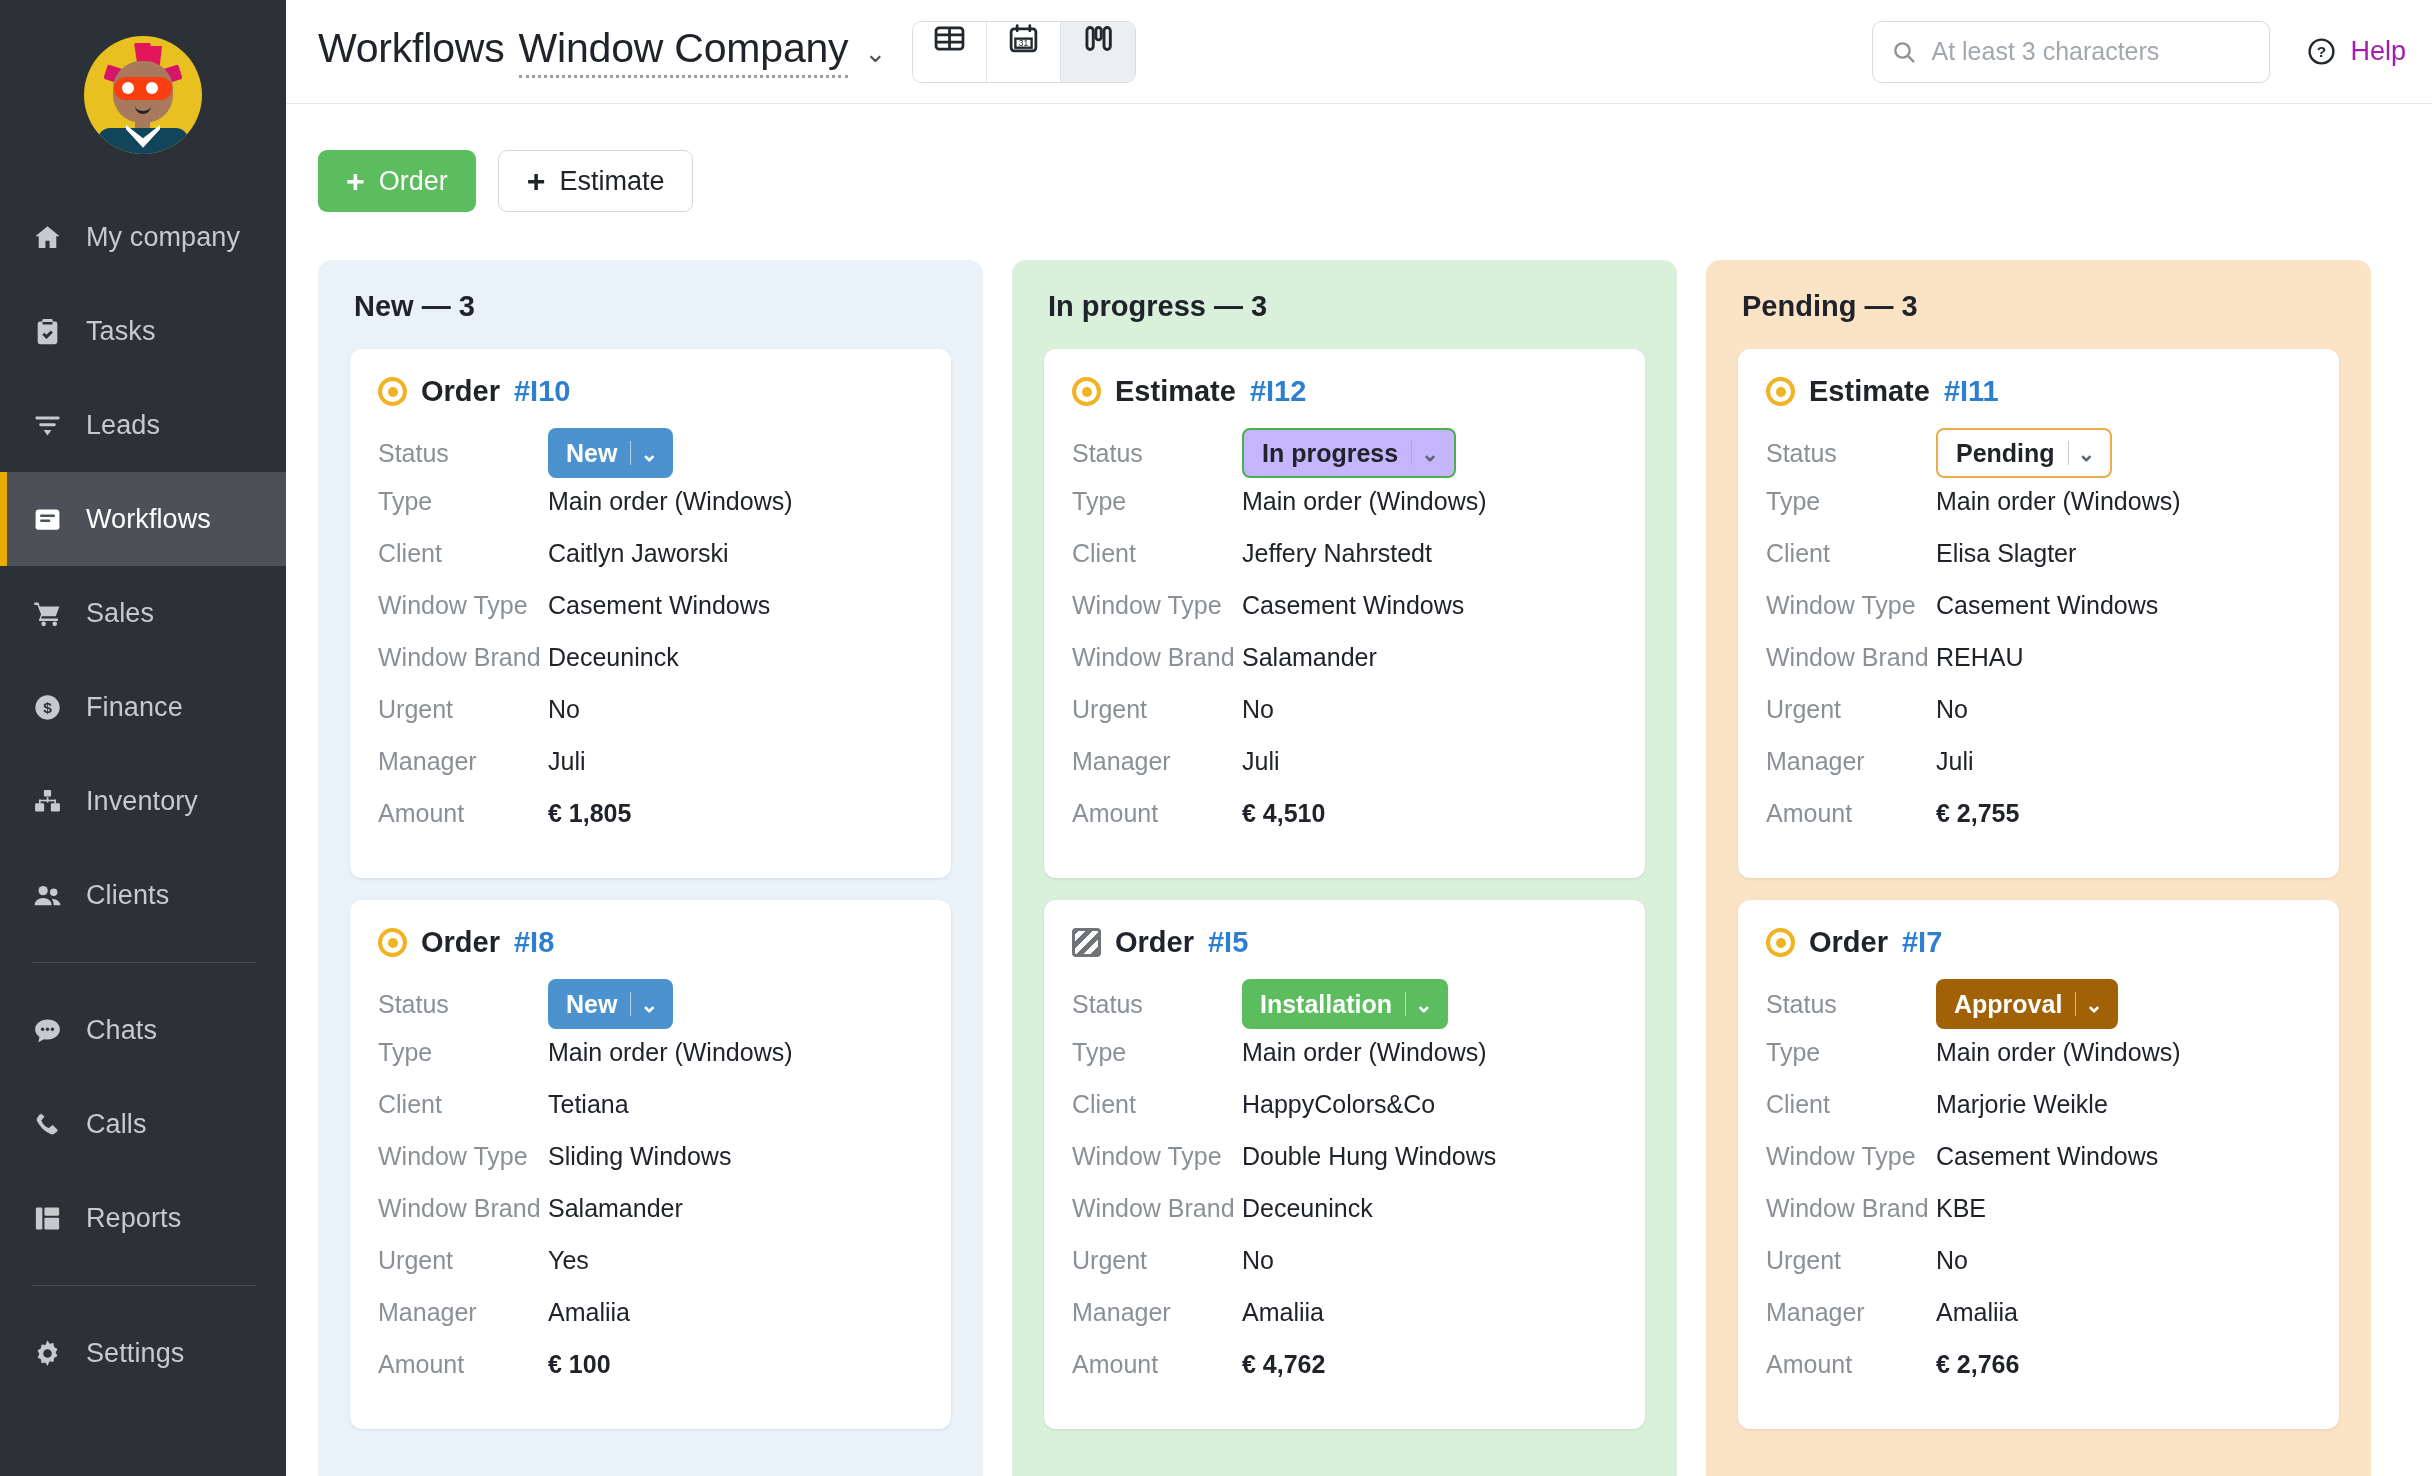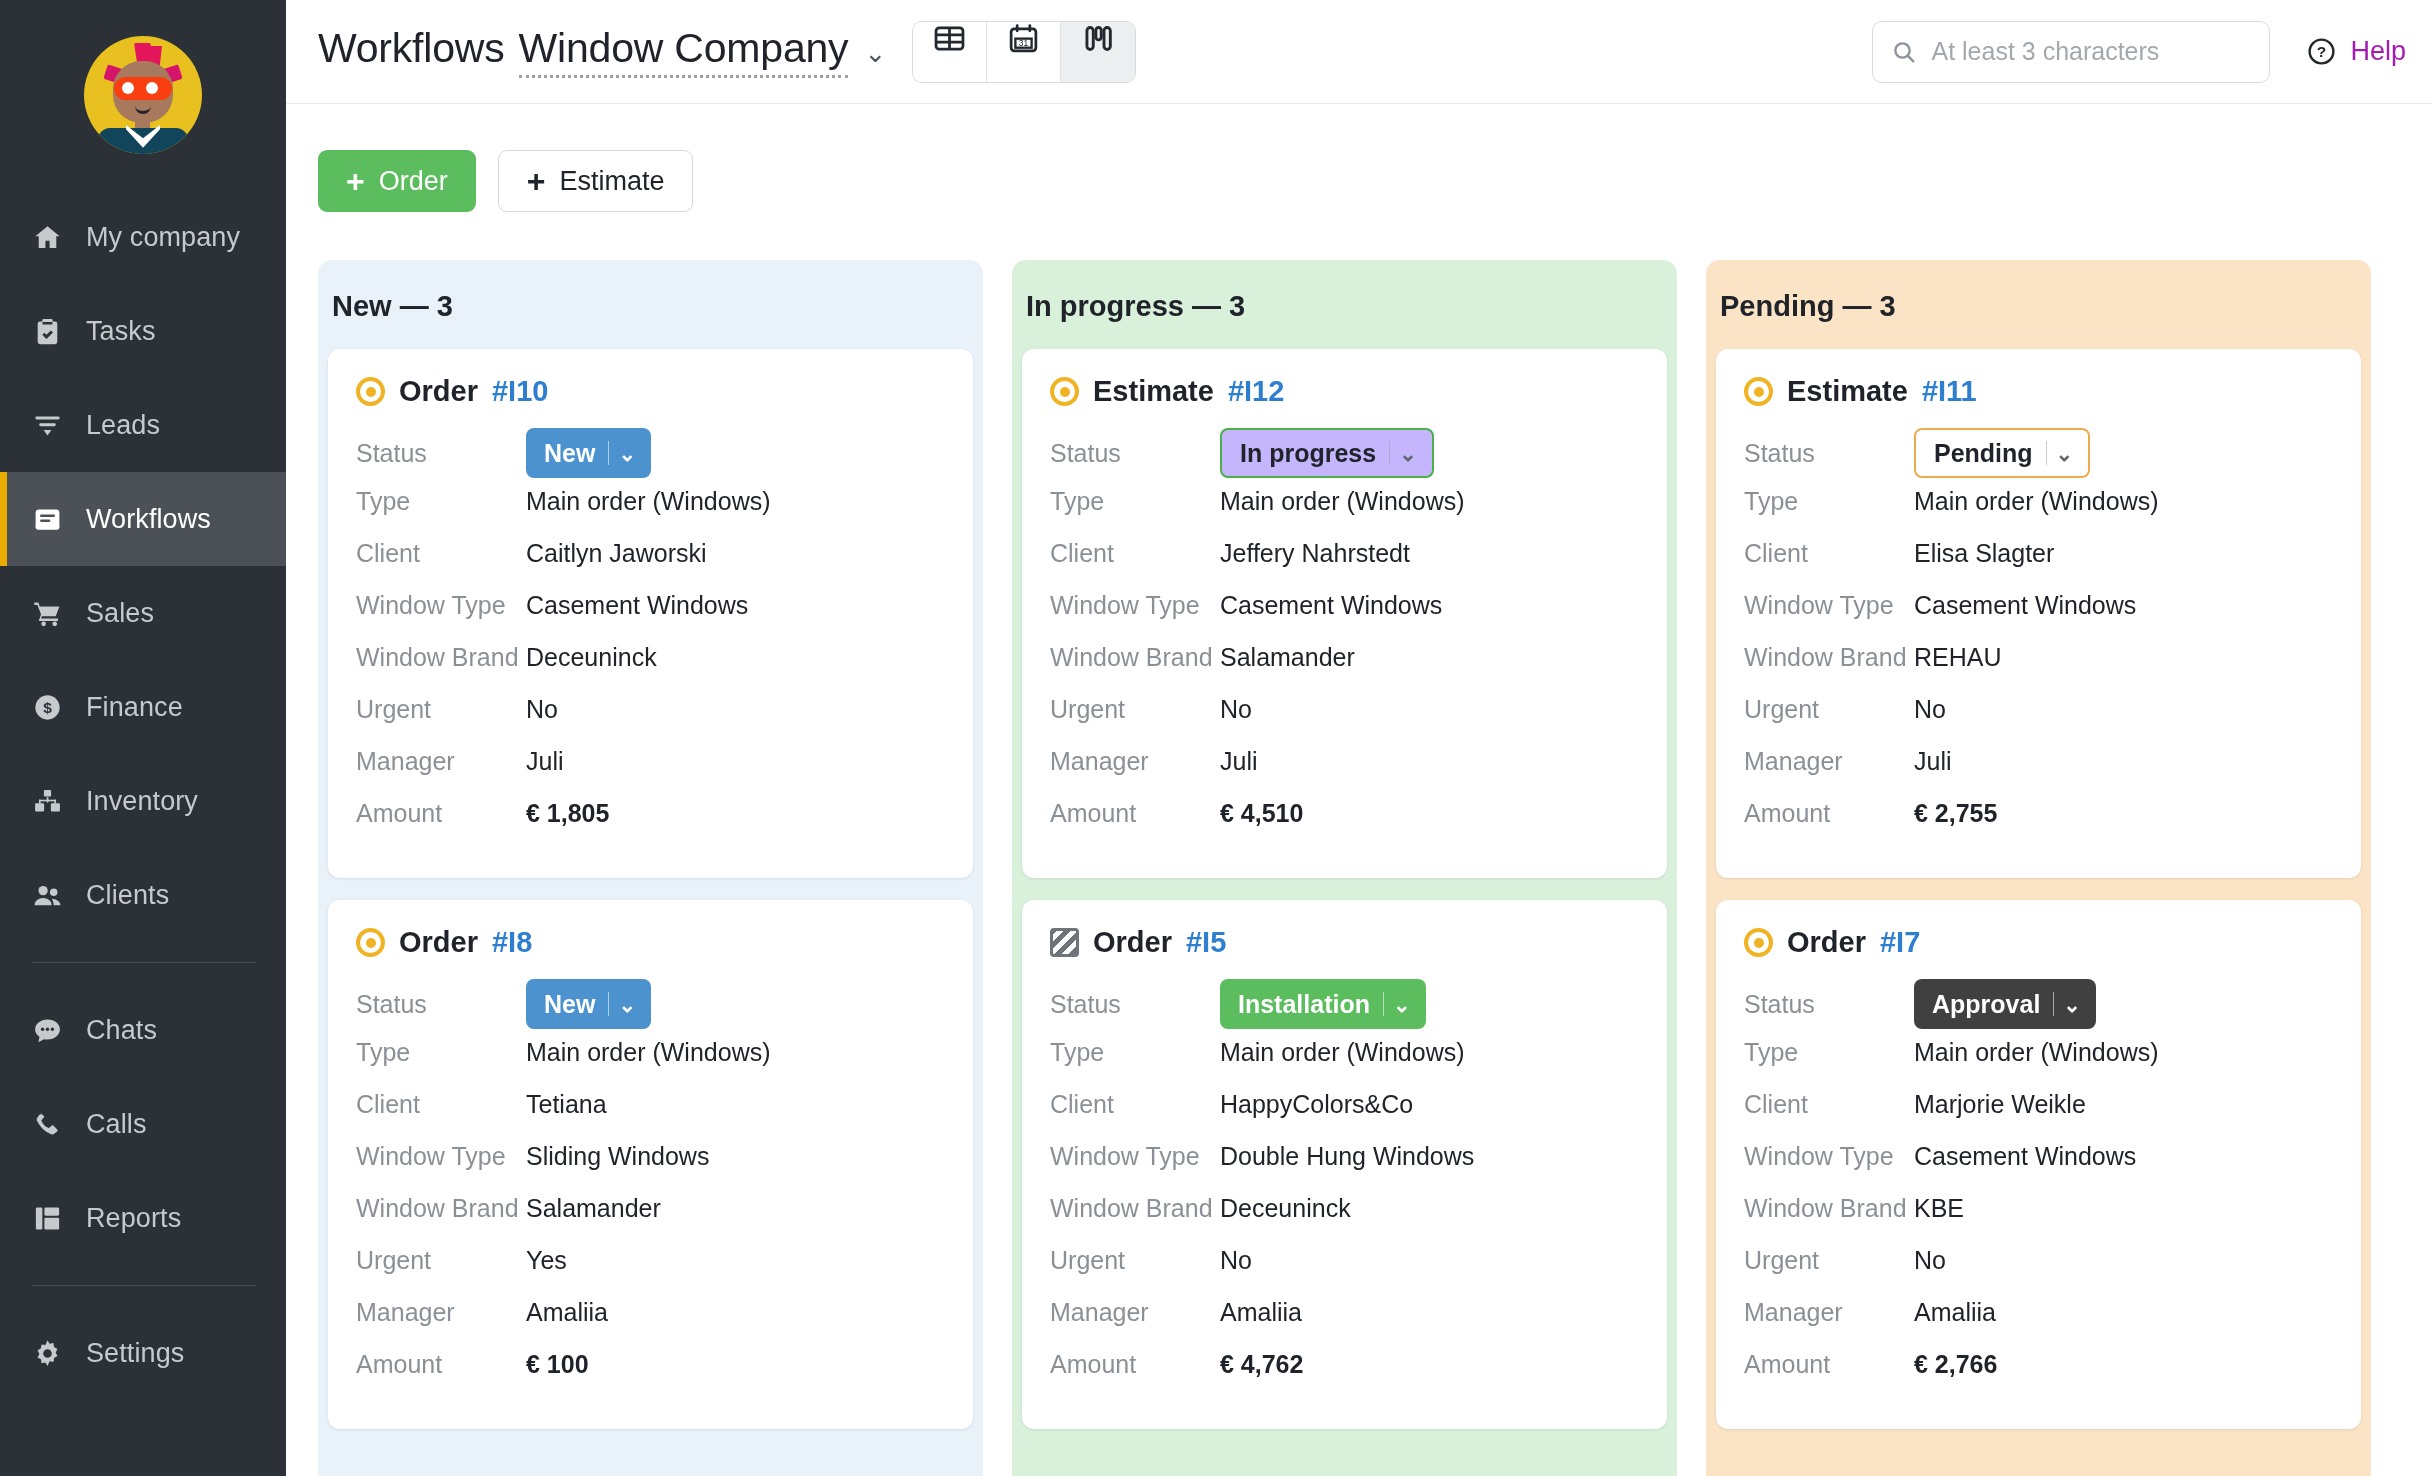--- a/index.html
+++ b/index.html
@@ -104,7 +104,7 @@
   .btn-ghost .plus { font-size: 32px; font-weight: 700; line-height: 1; color: #20242a; }
 
   .columns { display: flex; gap: 29px; flex: 1; min-height: 0; }
-  .col { width: 665px; flex: 0 0 665px; border-radius: 14px 14px 0 0; padding: 0 10px; overflow: hidden; }
+  .col { width: 665px; flex: 0 0 665px; border-radius: 14px 14px 0 0; padding: 0 32px; overflow: hidden; }
   .col.blue   { background: #e9f1f9; }
   .col.green  { background: #d9f0da; }
   .col.orange { background: #fbe3c5; }

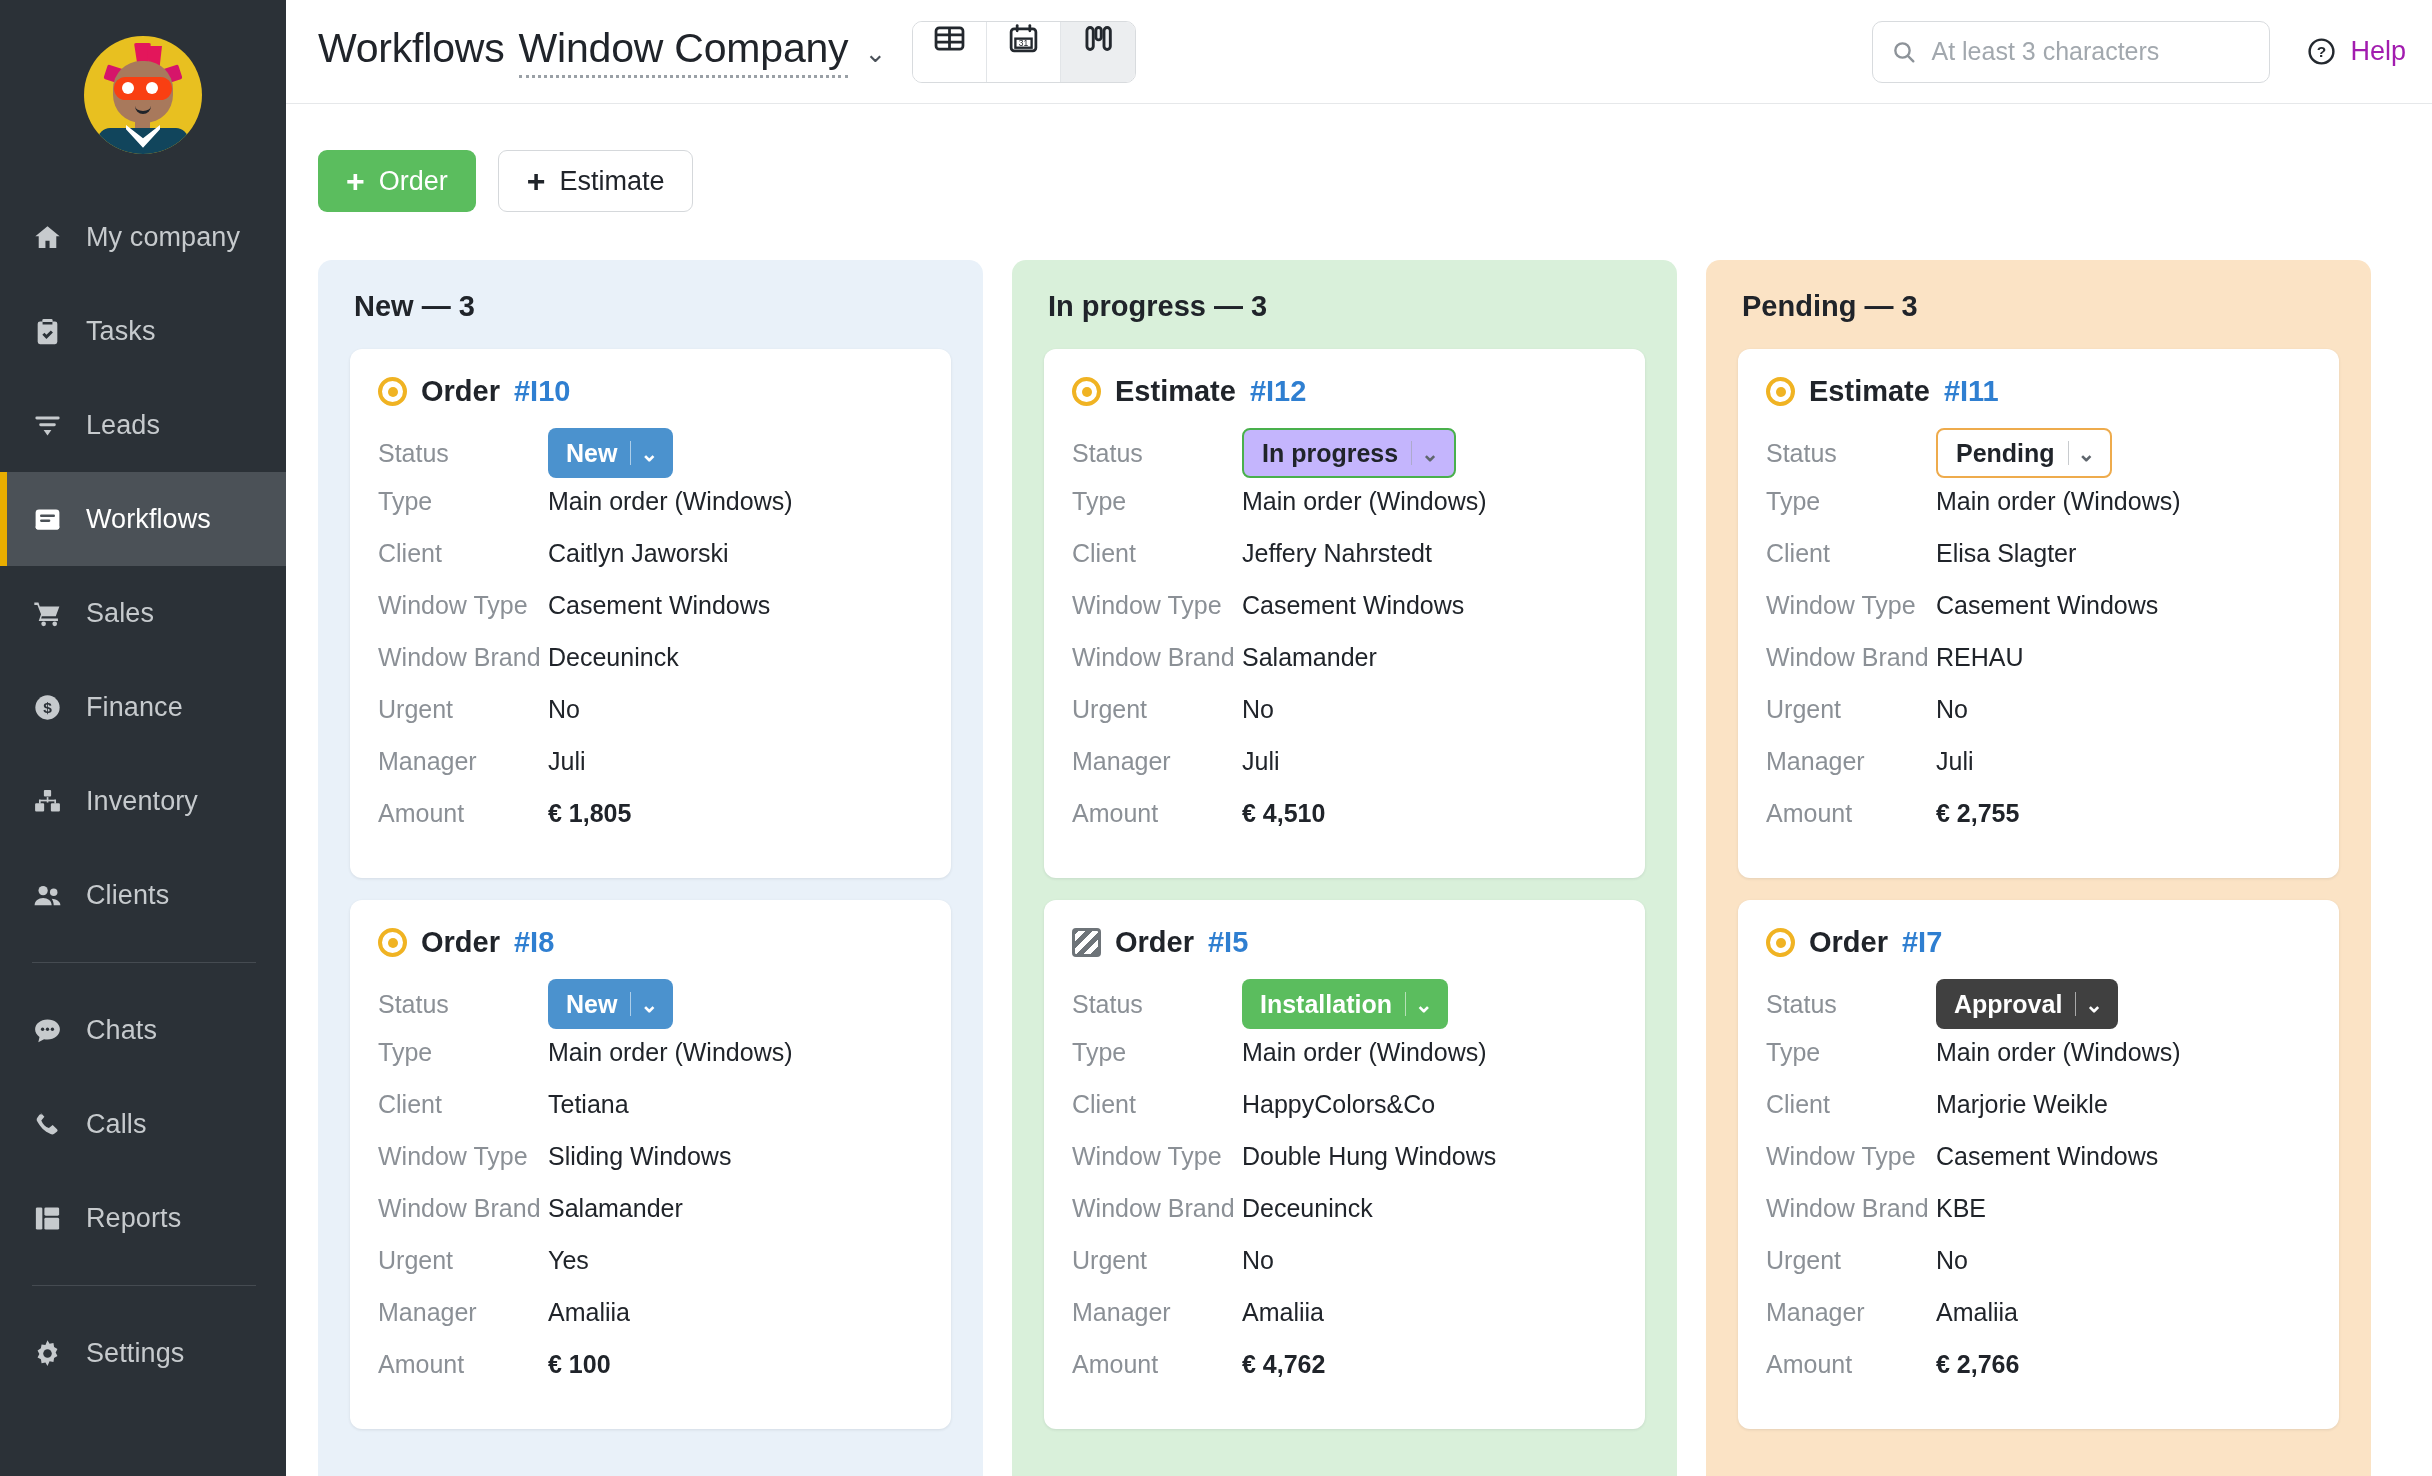--- a/index.html
+++ b/index.html
@@ -141,7 +141,7 @@
   .badge.solid-blue .sep { background: #fff; }
   .badge.solid-green  { background: #5bbd5e; color: #fff; }
   .badge.solid-green .sep { background: #fff; }
-  .badge.solid-orange { background: #404040; color: #fff; }
+  .badge.solid-orange { background: #a16207; color: #fff; }
   .badge.solid-orange .sep { background: #fff; }
   .badge.outline-green  { background: #c4b5fd; color: #20242a; border: 2.5px solid #49b04c; }
   .badge.outline-green .sep { background: #9aa0a6; }

